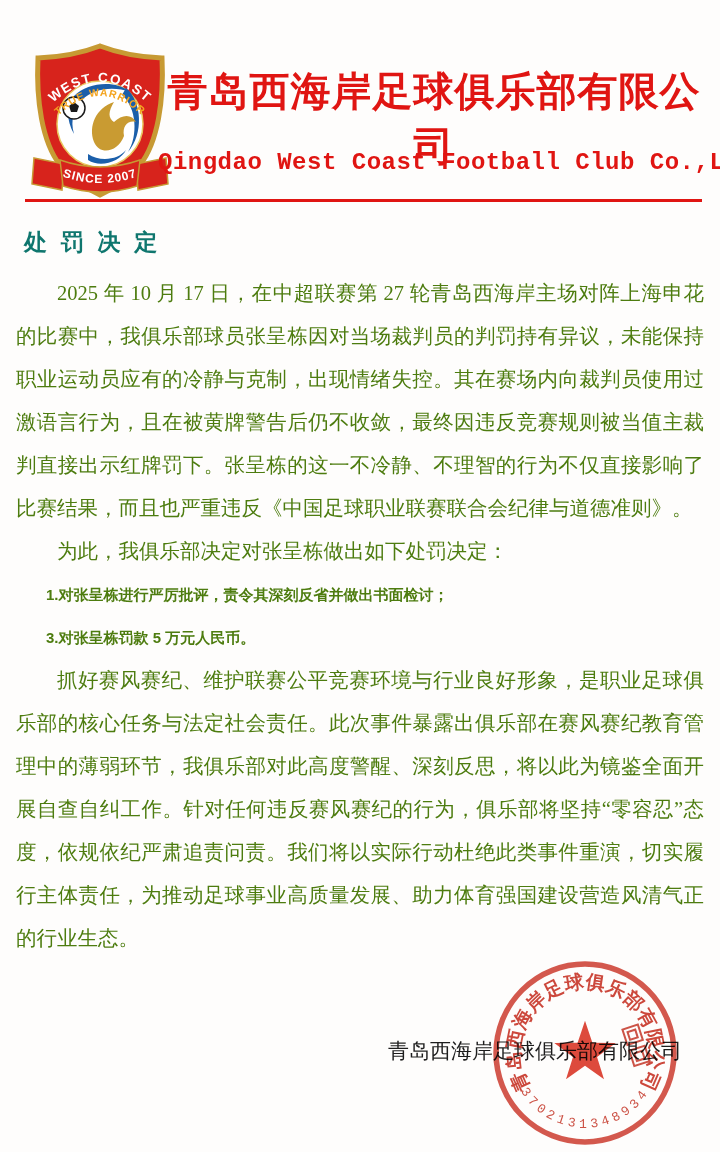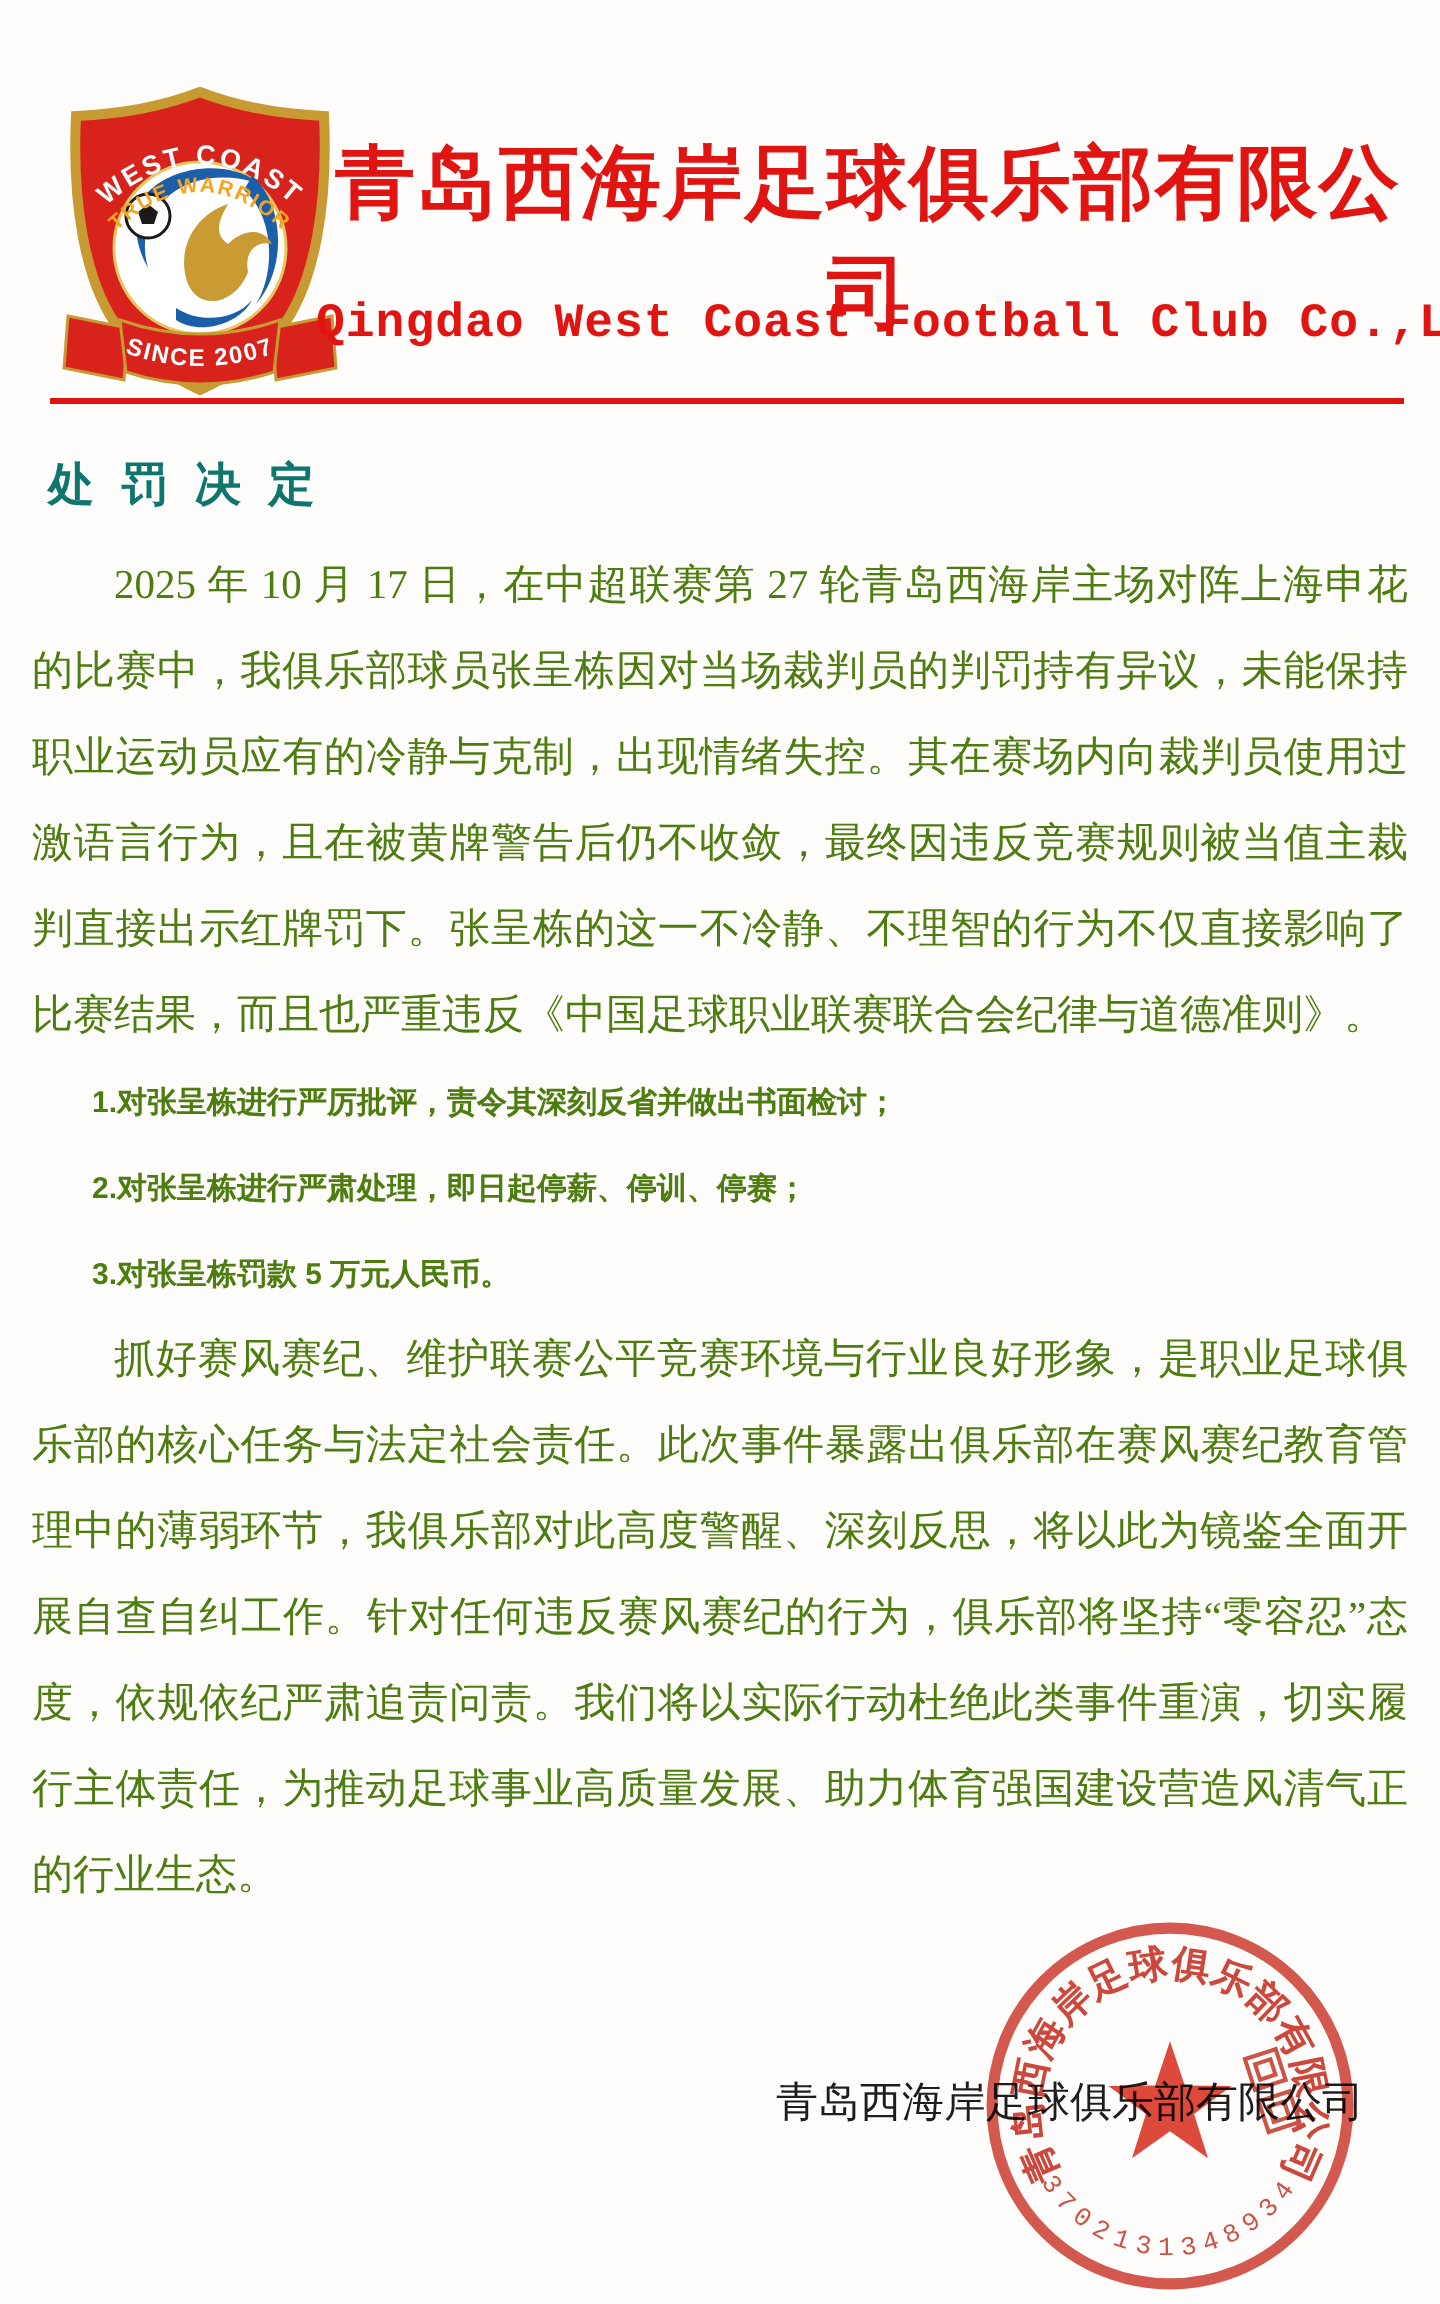--- a/index.html
+++ b/index.html
@@ -74,6 +74,7 @@
 
   <div class="body">
     <p>2025 年 10 月 17 日，在中超联赛第 27 轮青岛西海岸主场对阵上海申花的比赛中，我俱乐部球员张呈栋因对当场裁判员的判罚持有异议，未能保持职业运动员应有的冷静与克制，出现情绪失控。其在赛场内向裁判员使用过激语言行为，且在被黄牌警告后仍不收敛，最终因违反竞赛规则被当值主裁判直接出示红牌罚下。张呈栋的这一不冷静、不理智的行为不仅直接影响了比赛结果，而且也严重违反《中国足球职业联赛联合会纪律与道德准则》。</p>
+    <p>为此，我俱乐部决定对张呈栋做出如下处罚决定：</p>
     <p class="decision">1.对张呈栋进行严厉批评，责令其深刻反省并做出书面检讨；</p>
     <p class="decision">2.对张呈栋进行严肃处理，即日起停薪、停训、停赛；</p>
     <p class="decision">3.对张呈栋罚款 5 万元人民币。</p>

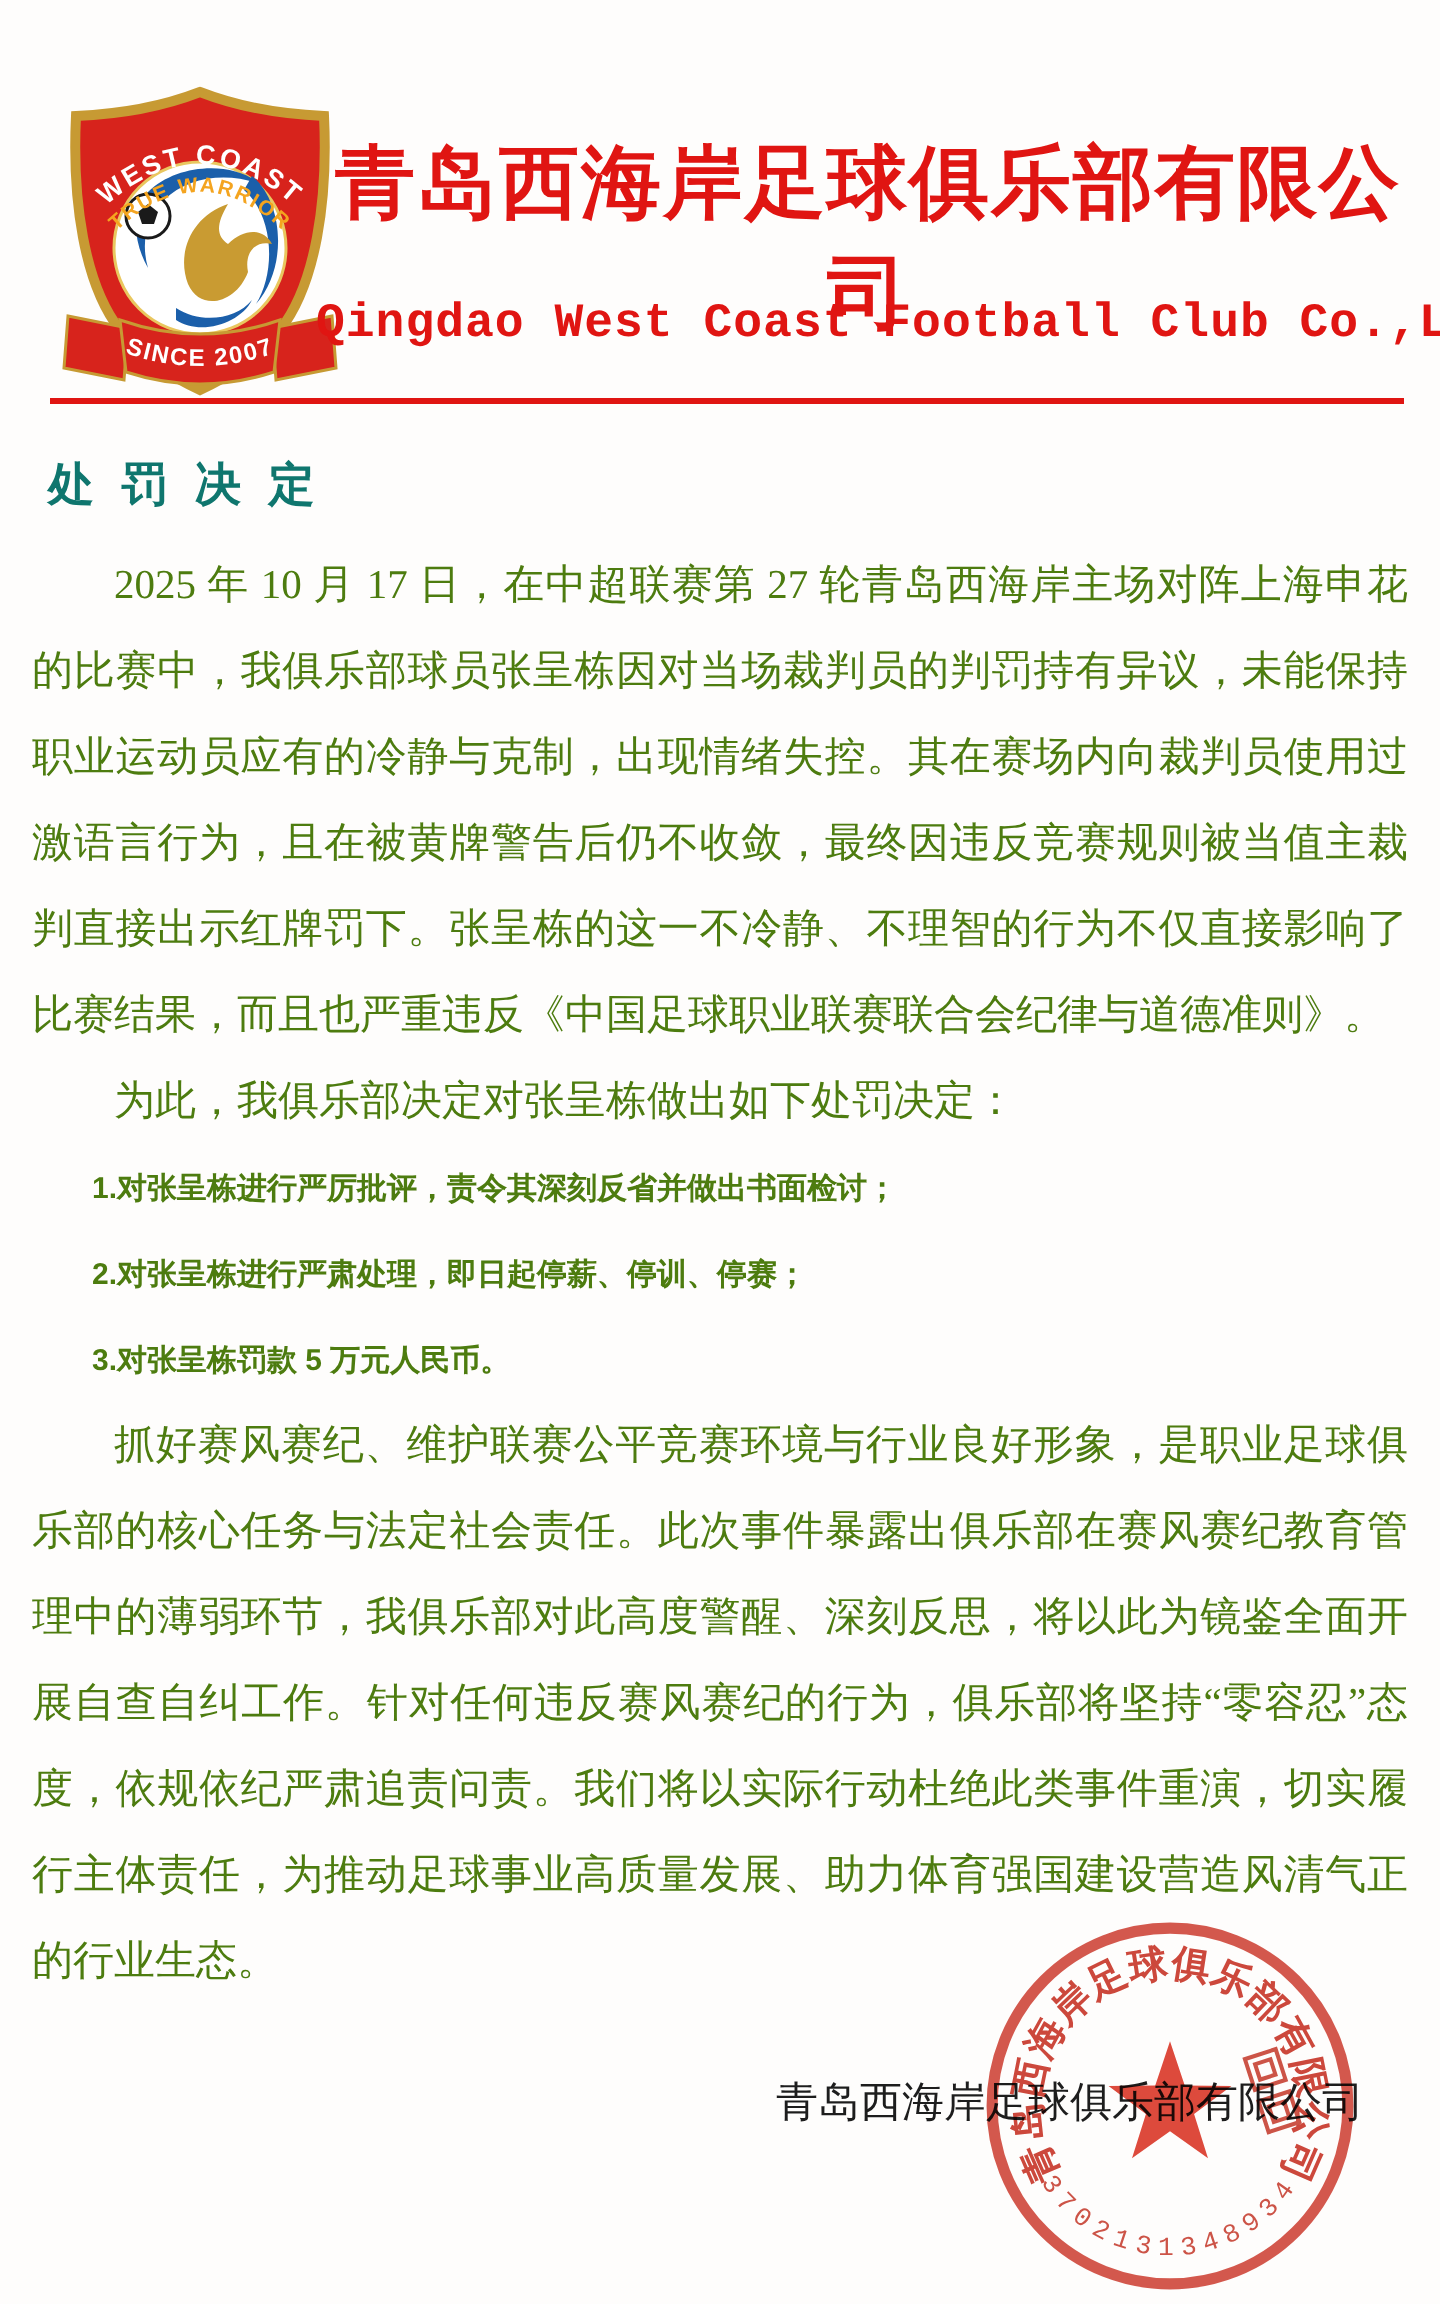--- a/index.html
+++ b/index.html
@@ -76,7 +76,6 @@
     <p>2025 年 10 月 17 日，在中超联赛第 27 轮青岛西海岸主场对阵上海申花的比赛中，我俱乐部球员张呈栋因对当场裁判员的判罚持有异议，未能保持职业运动员应有的冷静与克制，出现情绪失控。其在赛场内向裁判员使用过激语言行为，且在被黄牌警告后仍不收敛，最终因违反竞赛规则被当值主裁判直接出示红牌罚下。张呈栋的这一不冷静、不理智的行为不仅直接影响了比赛结果，而且也严重违反《中国足球职业联赛联合会纪律与道德准则》。</p>
     <p>为此，我俱乐部决定对张呈栋做出如下处罚决定：</p>
     <p class="decision">1.对张呈栋进行严厉批评，责令其深刻反省并做出书面检讨；</p>
-    <p class="decision">2.对张呈栋进行严肃处理，即日起停薪、停训、停赛；</p>
     <p class="decision">3.对张呈栋罚款 5 万元人民币。</p>
     <p>抓好赛风赛纪、维护联赛公平竞赛环境与行业良好形象，是职业足球俱乐部的核心任务与法定社会责任。此次事件暴露出俱乐部在赛风赛纪教育管理中的薄弱环节，我俱乐部对此高度警醒、深刻反思，将以此为镜鉴全面开展自查自纠工作。针对任何违反赛风赛纪的行为，俱乐部将坚持“零容忍”态度，依规依纪严肃追责问责。我们将以实际行动杜绝此类事件重演，切实履行主体责任，为推动足球事业高质量发展、助力体育强国建设营造风清气正的行业生态。</p>
   </div>

